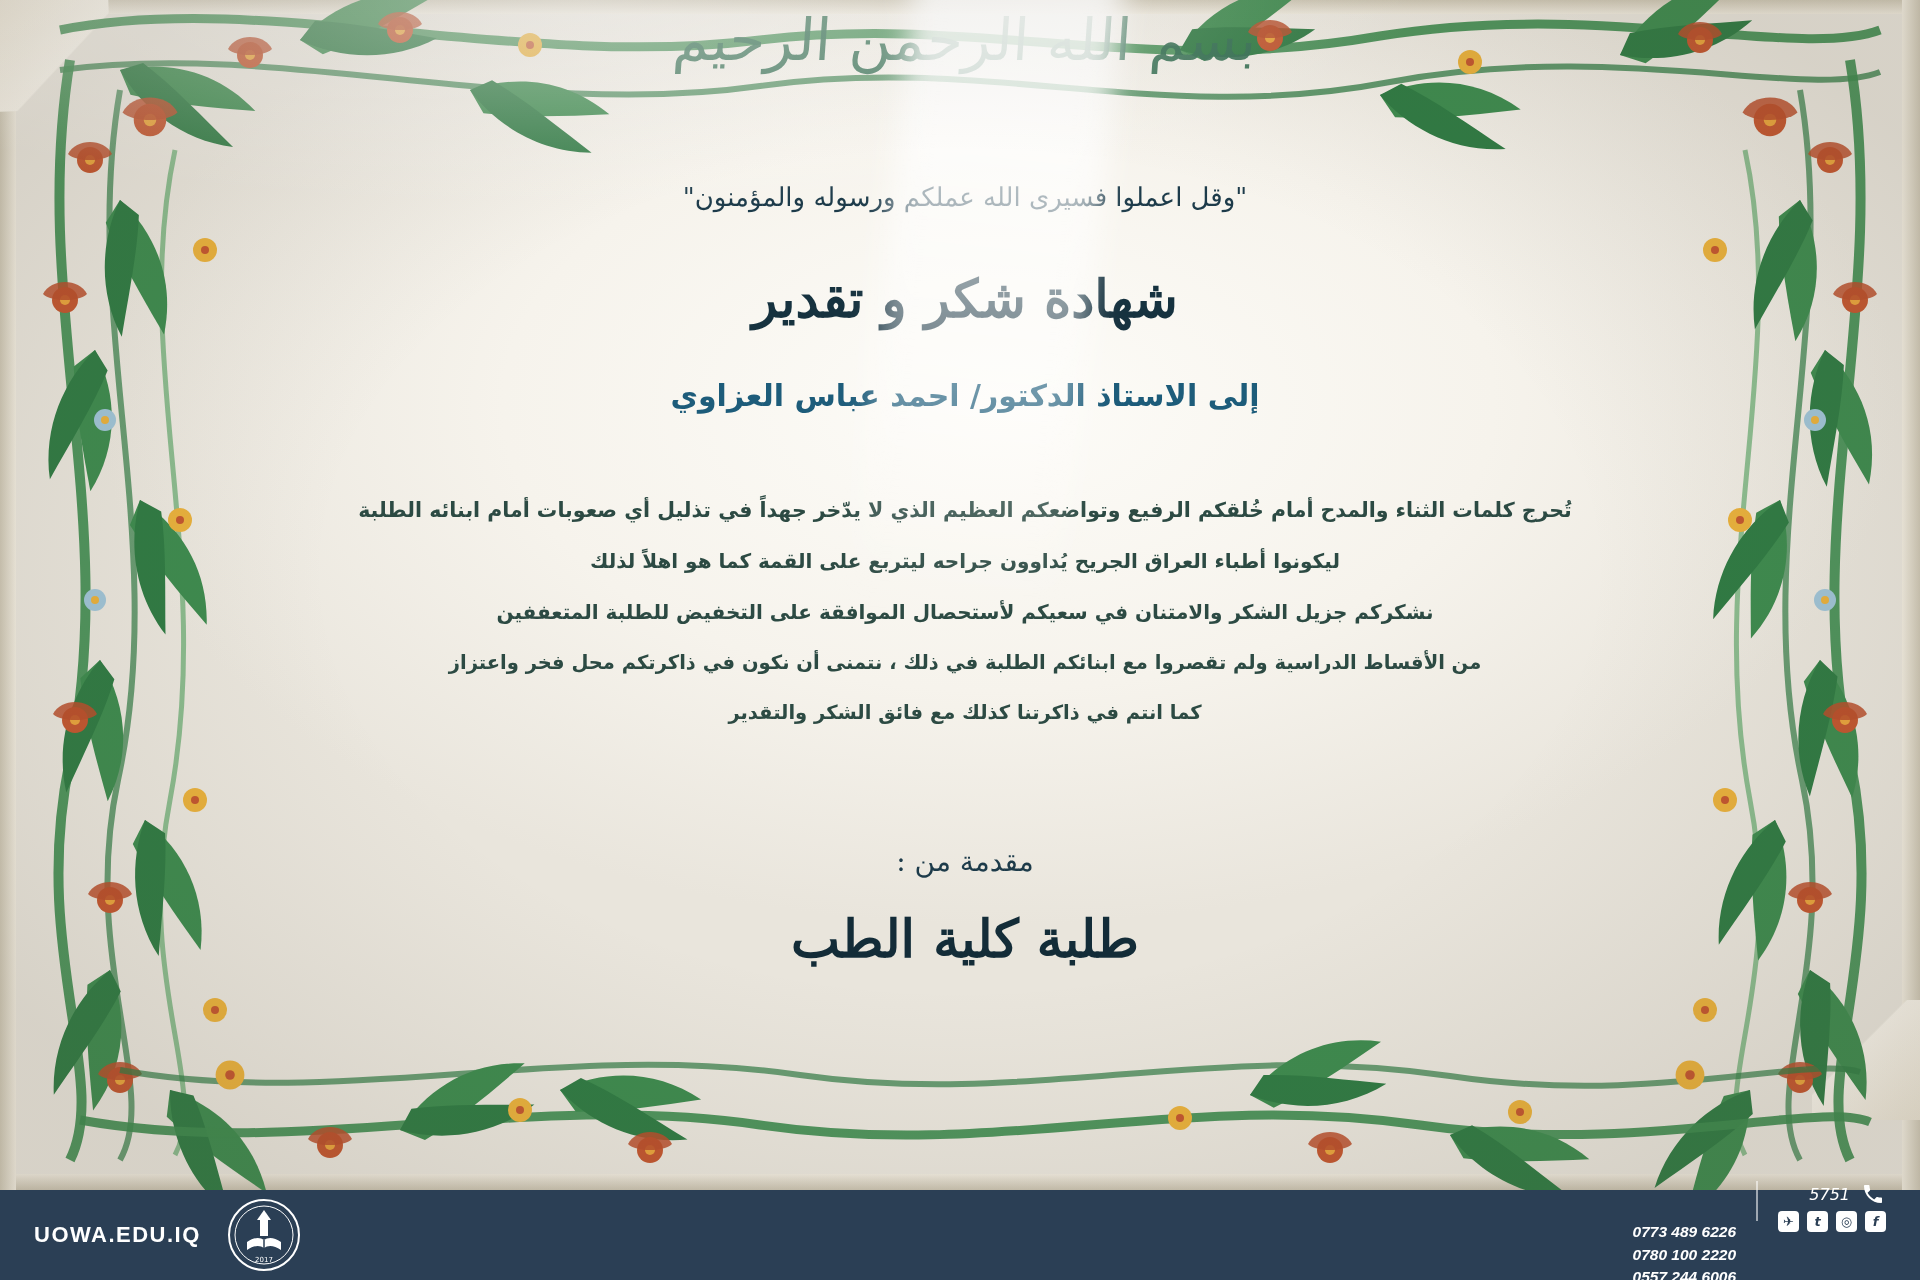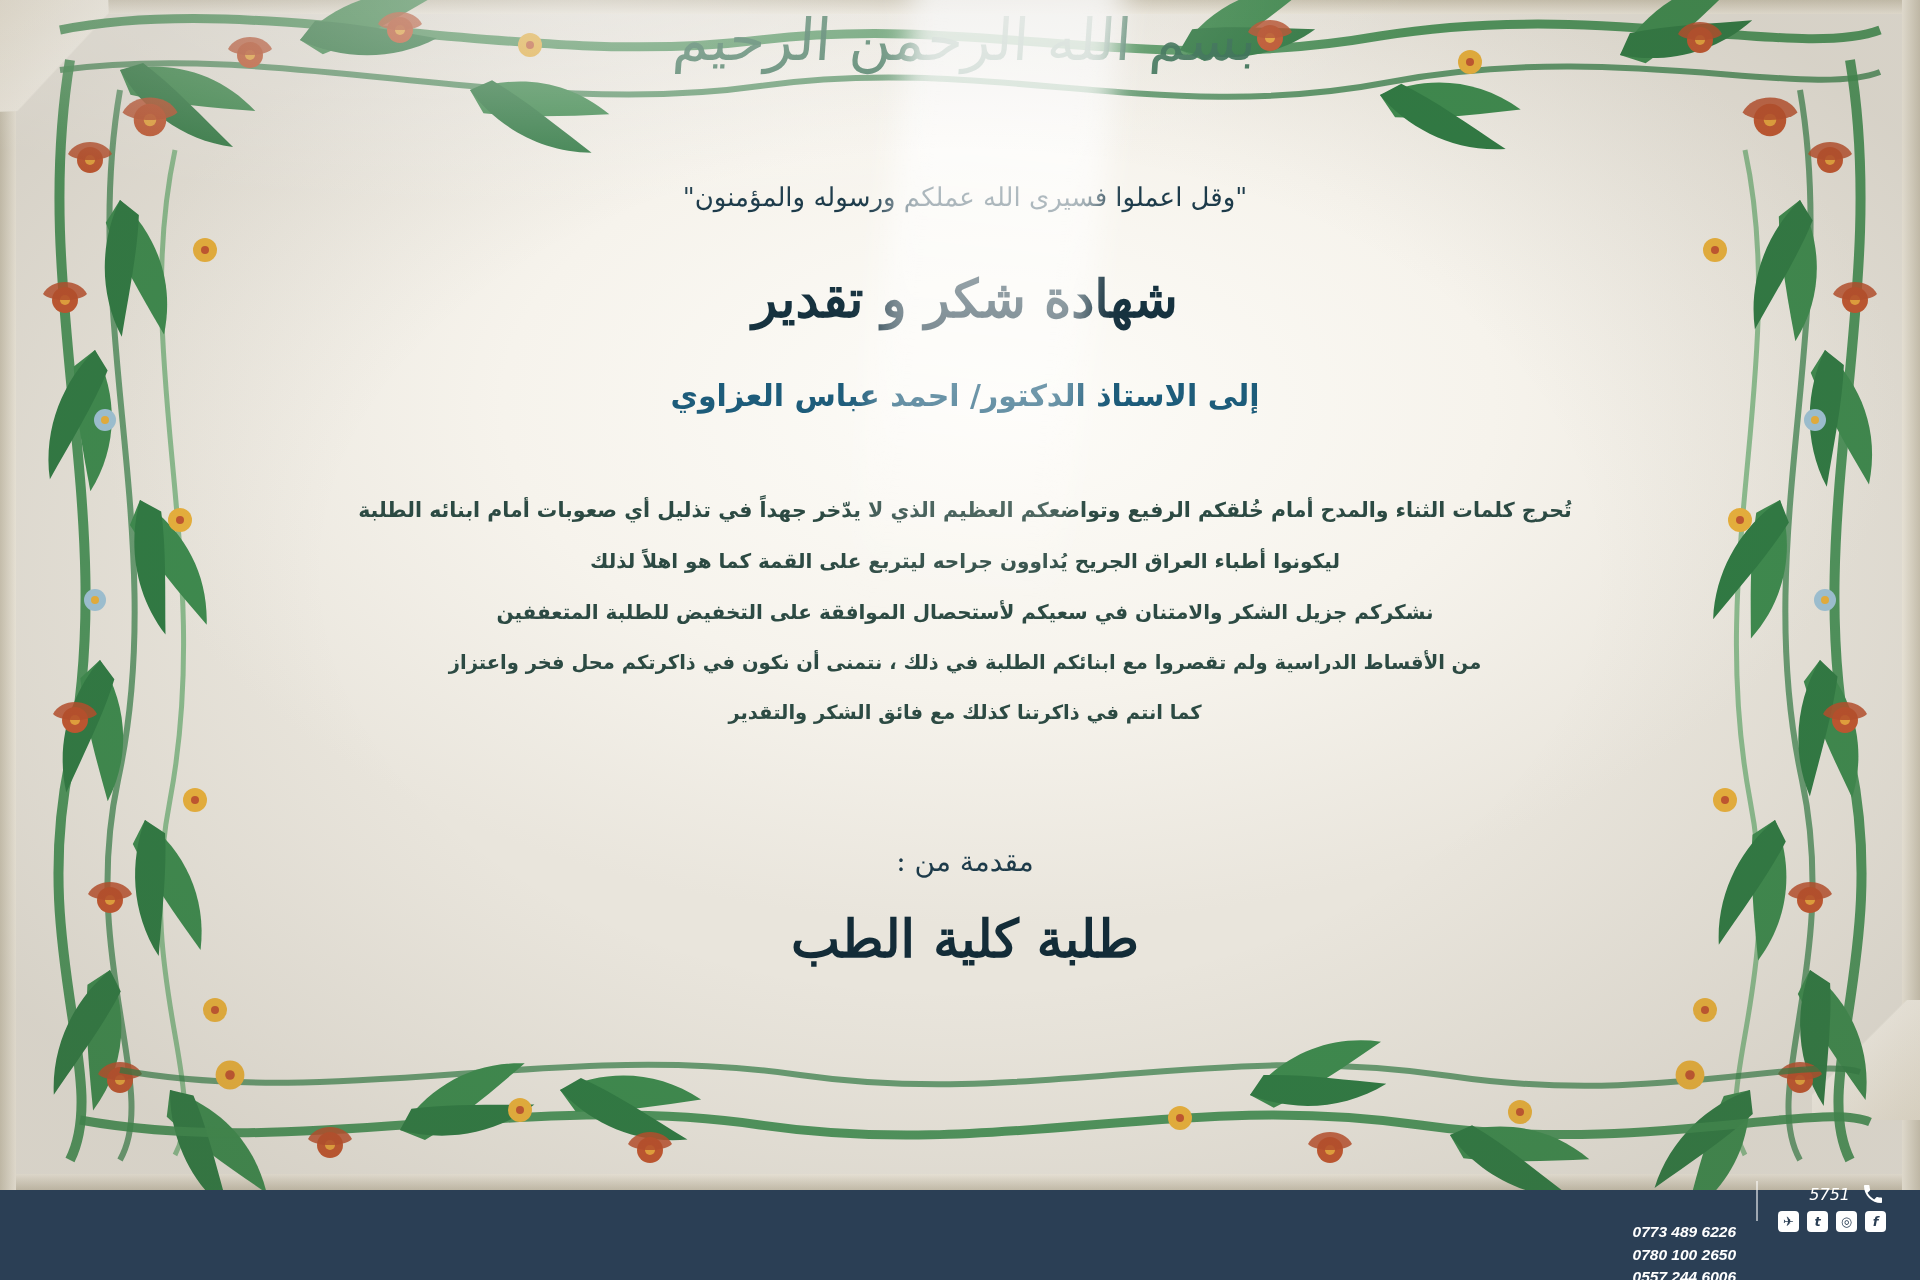--- a/index.html
+++ b/index.html
@@ -470,6 +470,20 @@
       </div>
     </div>
 
+    <div class="footer-right">
+      <span class="site">UOWA.EDU.IQ</span>
+      <span class="uni-logo">
+        <svg width="74" height="74" viewBox="0 0 74 74">
+          <circle cx="37" cy="37" r="35" fill="none" stroke="#ffffff" stroke-width="2"></circle>
+          <circle cx="37" cy="37" r="29" fill="none" stroke="#ffffff" stroke-width="1"></circle>
+          <path d="M37 12 L44 22 L30 22 Z" fill="#ffffff"></path>
+          <rect x="33" y="22" width="8" height="16" fill="#ffffff"></rect>
+          <path d="M20 44 C27 39 33 39 37 42 C41 39 47 39 54 44 L54 52 C47 47 41 47 37 50 C33 47 27 47 20 52 Z" fill="#ffffff"></path>
+          <path d="M37 42 L37 50" stroke="#2b3f55" stroke-width="1.5"></path>
+          <text x="37" y="64" fill="#ffffff" font-size="7" text-anchor="middle" font-family="DejaVu Sans, sans-serif">2017</text>
+        </svg>
+      </span>
+    </div>
   </div>
 
 </div>

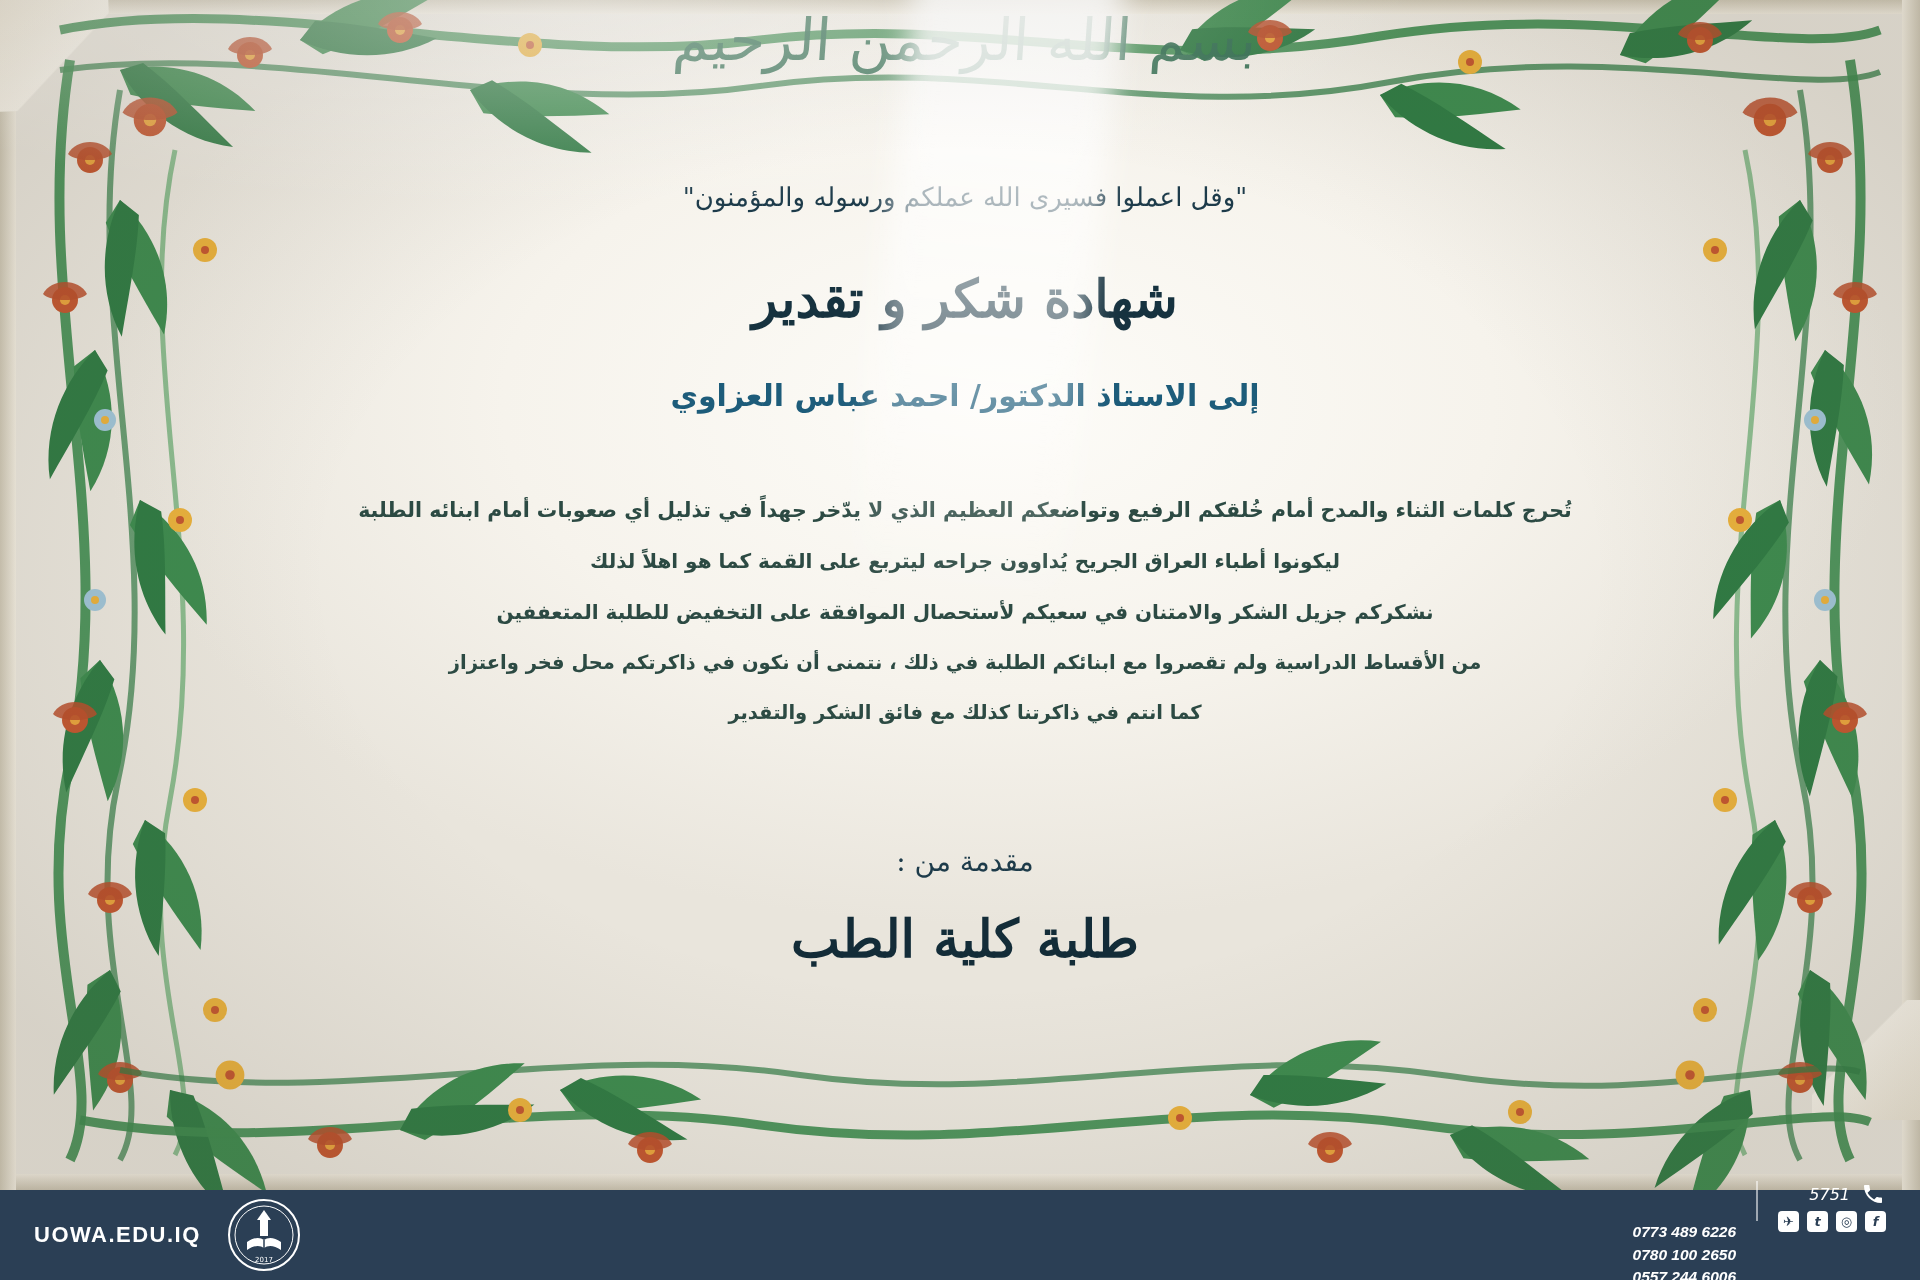--- a/index.html
+++ b/index.html
@@ -465,7 +465,7 @@
 
       <div class="phones">
         <div>0773 489 6226</div>
-        <div>0780 100 2650</div>
+        <div>0780 100 2220</div>
         <div>0557 244 6006</div>
       </div>
     </div>

